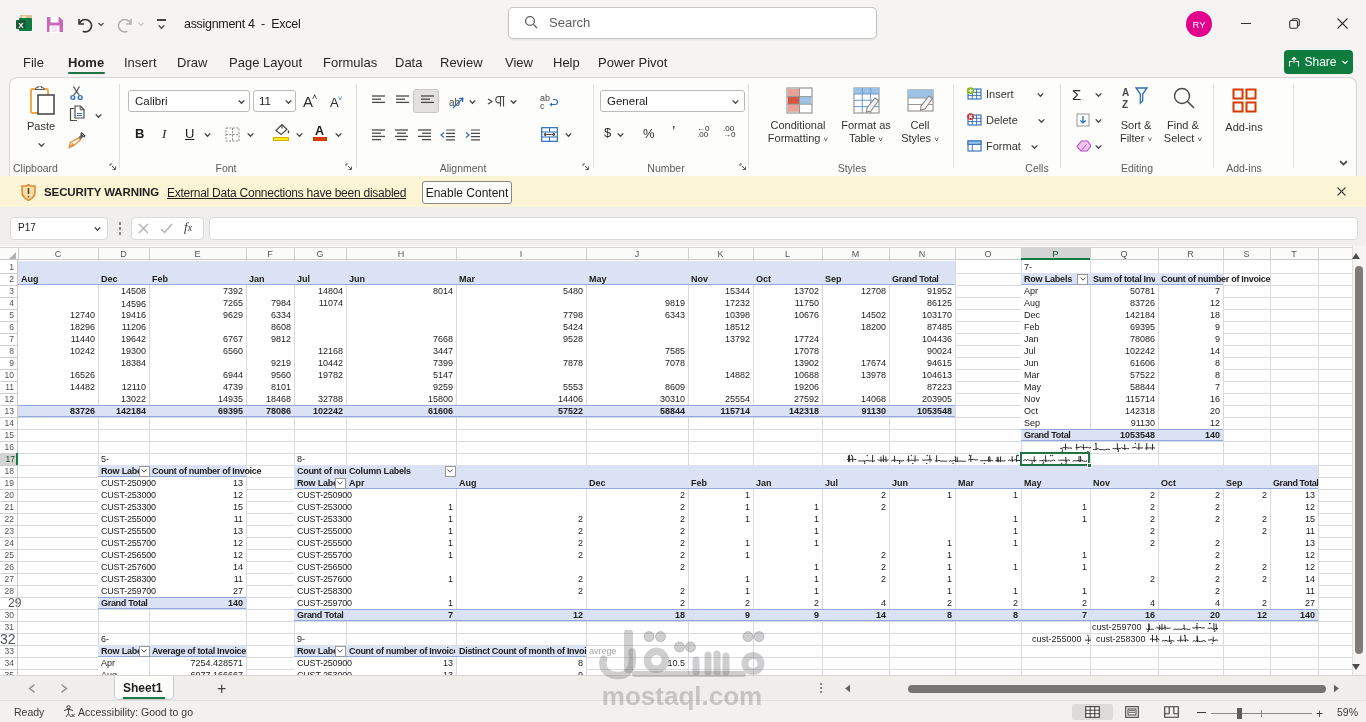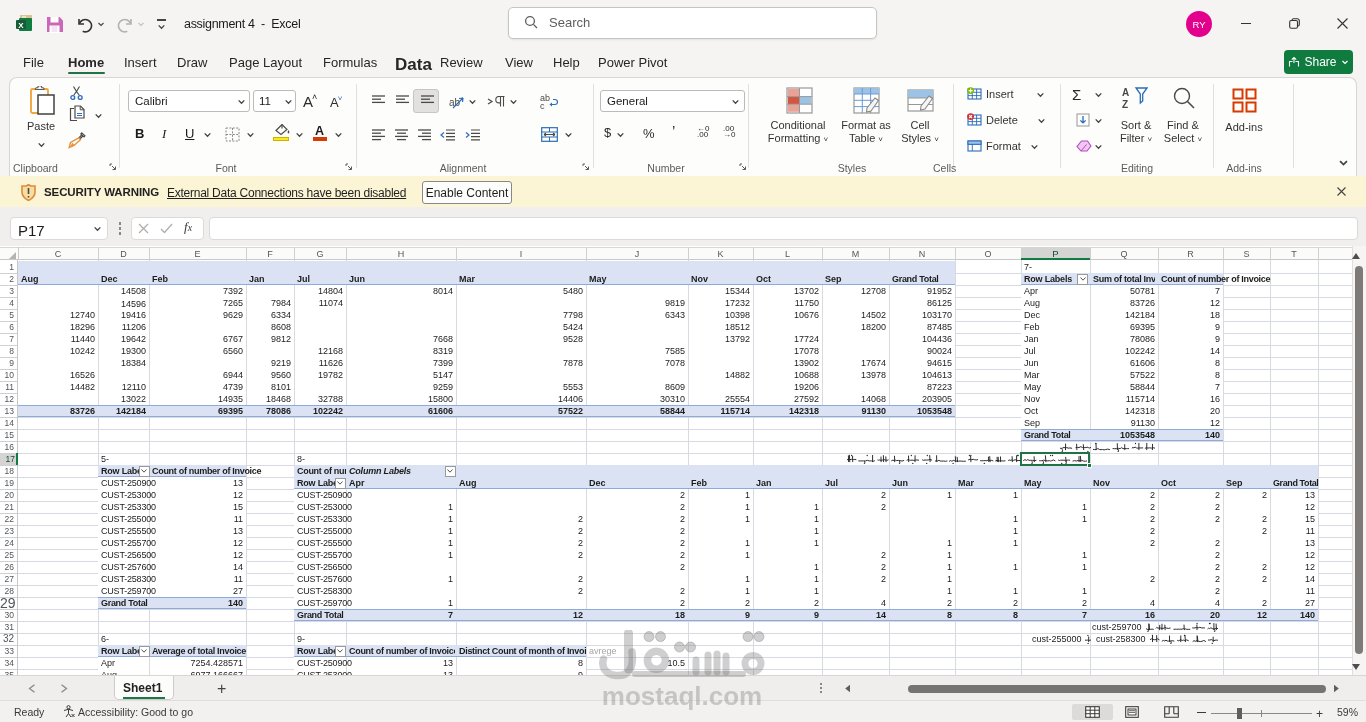--- a/index.html
+++ b/index.html
@@ -65,7 +65,7 @@
 <div class="ab" style="left:177px;top:55px;font-size:13px;color:#262626;font-weight:normal">Draw</div>
 <div class="ab" style="left:229px;top:55px;font-size:13px;color:#262626;font-weight:normal">Page Layout</div>
 <div class="ab" style="left:323px;top:55px;font-size:13px;color:#262626;font-weight:normal">Formulas</div>
-<div class="ab" style="left:395px;top:55px;font-size:17px;color:#262626;font-weight:bold">Data</div>
+<div class="ab" style="left:395px;top:55px;font-size:13px;color:#262626;font-weight:normal">Data</div>
 <div class="ab" style="left:440px;top:55px;font-size:13px;color:#262626;font-weight:normal">Review</div>
 <div class="ab" style="left:505px;top:55px;font-size:13px;color:#262626;font-weight:normal">View</div>
 <div class="ab" style="left:553px;top:55px;font-size:13px;color:#262626;font-weight:normal">Help</div>

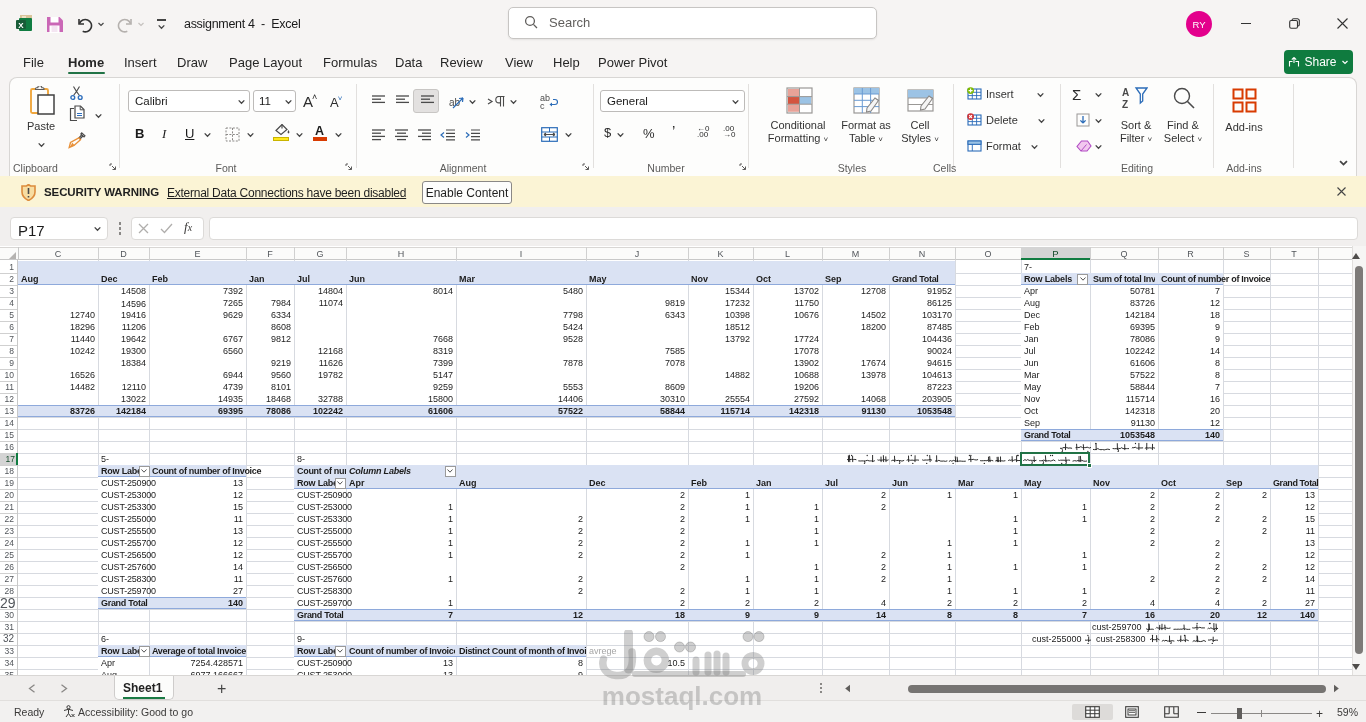--- a/index.html
+++ b/index.html
@@ -96,7 +96,7 @@
 <div class="ab" style="left:418px;top:162px;width:90px;text-align:center;font-size:10.5px;color:#5c5b5a">Alignment</div>
 <div class="ab" style="left:621px;top:162px;width:90px;text-align:center;font-size:10.5px;color:#5c5b5a">Number</div>
 <div class="ab" style="left:807px;top:162px;width:90px;text-align:center;font-size:10.5px;color:#5c5b5a">Styles</div>
-<div class="ab" style="left:933px;top:162px;width:90px;font-size:10.5px;color:#5c5b5a">Cells</div>
+<div class="ab" style="left:992px;top:162px;width:90px;text-align:center;font-size:10.5px;color:#5c5b5a">Cells</div>
 <div class="ab" style="left:1092px;top:162px;width:90px;text-align:center;font-size:10.5px;color:#5c5b5a">Editing</div>
 <div class="ab" style="left:1199px;top:162px;width:90px;text-align:center;font-size:10.5px;color:#5c5b5a">Add-ins</div>
 <svg class="ab" style="left:109px;top:163px" width="8" height="8" viewBox="0 0 8 8">

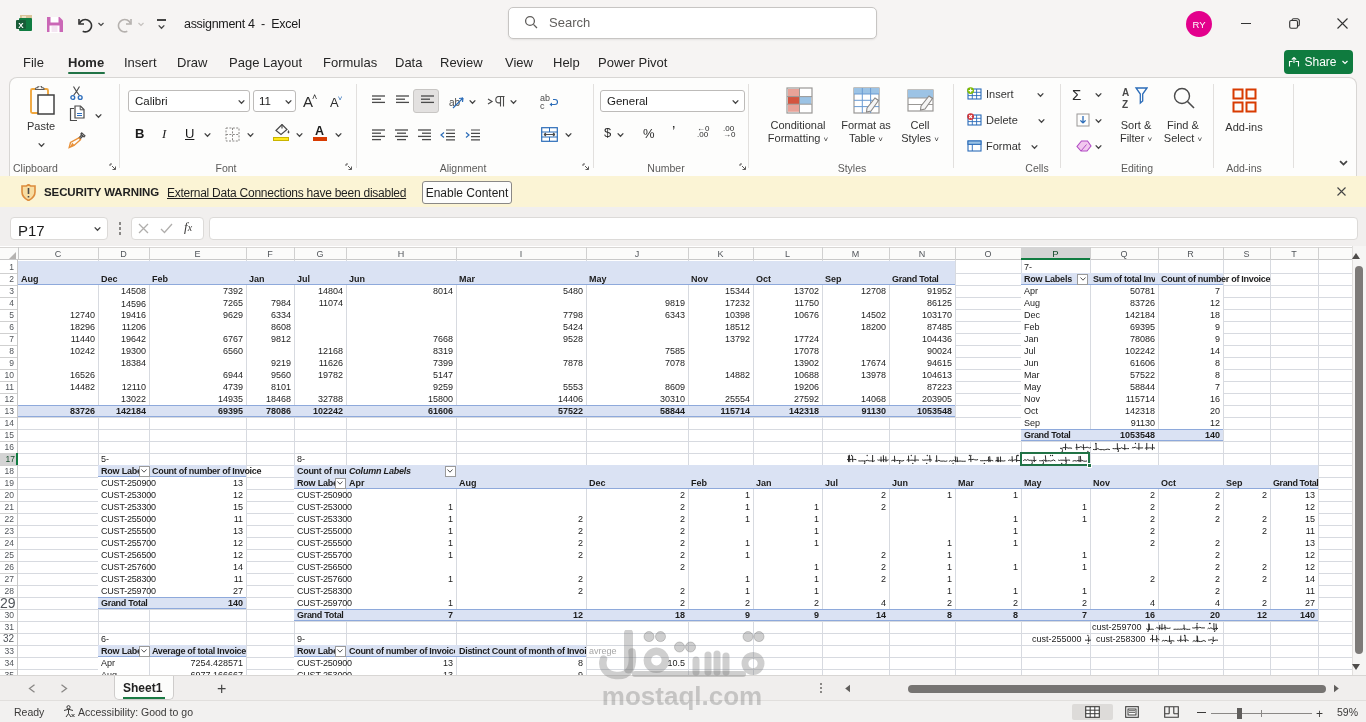--- a/index.html
+++ b/index.html
@@ -366,7 +366,7 @@
   </svg>
 <div class="ab" style="left:0;top:207px;width:1366px;height:39px;background:#f1efee"></div>
 <div class="ab" style="left:10px;top:217px;width:98px;height:23px;background:#fff;border:1px solid #dcdad8;border-radius:4px"></div>
-<div class="ab" style="left:18px;top:222px;font-size:15px;color:#1b1b1b">P17</div>
+<div class="ab" style="left:18px;top:222px;font-size:10px;color:#1b1b1b">P17</div>
 <svg class="ab" style="left:92.5px;top:224.0px" width="9" height="9" viewBox="0 0 8 8">
     <path d="M1.5 3 L4 5.5 L6.5 3" fill="none" stroke="#444" stroke-width="1.2"></path>
   </svg>

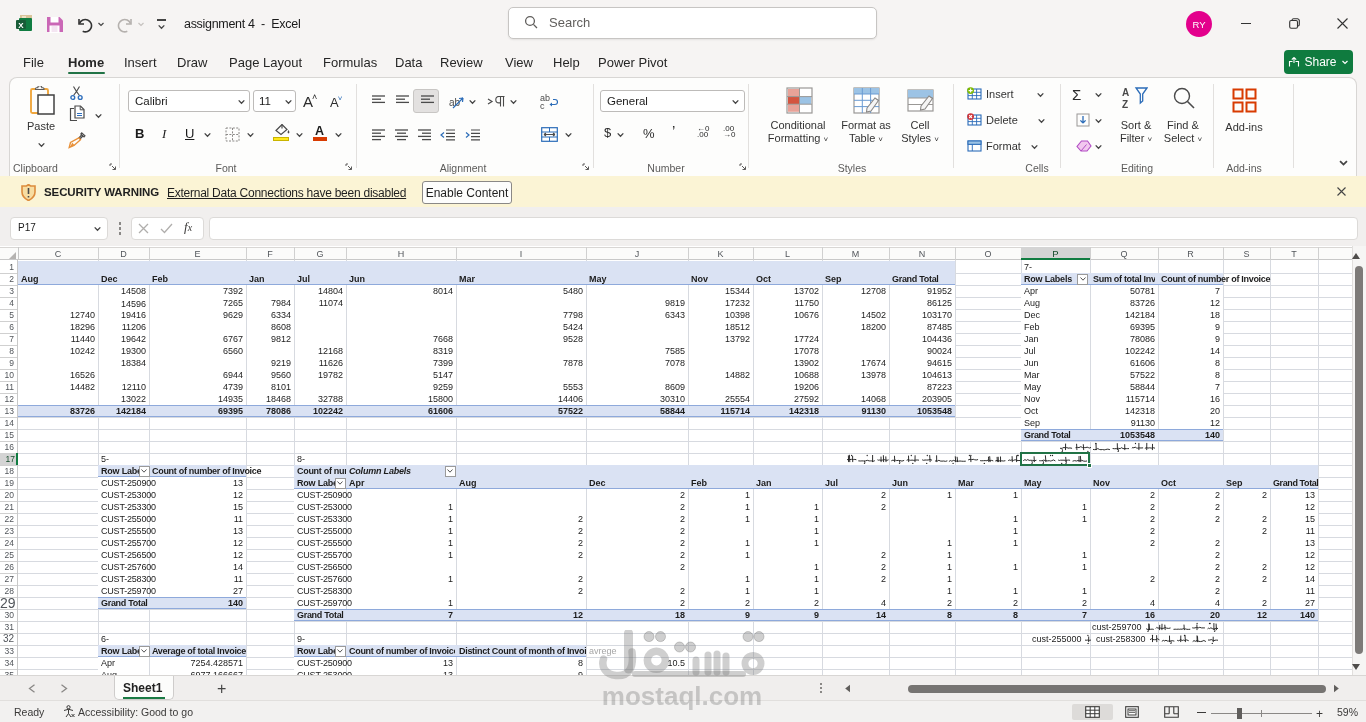--- a/index.html
+++ b/index.html
@@ -657,7 +657,7 @@
 <div class="ct cr" style="left:98px;top:345px;width:48px">19300</div>
 <div class="ct cr" style="left:149px;top:345px;width:94px">6560</div>
 <div class="ct cr" style="left:294px;top:345px;width:49px">12168</div>
-<div class="ct cr" style="left:346px;top:345px;width:107px">8319</div>
+<div class="ct cr" style="left:346px;top:345px;width:107px">3447</div>
 <div class="ct cr" style="left:586px;top:345px;width:99px">7585</div>
 <div class="ct cr" style="left:753px;top:345px;width:66px">17078</div>
 <div class="ct cr" style="left:889px;top:345px;width:63px">90024</div>

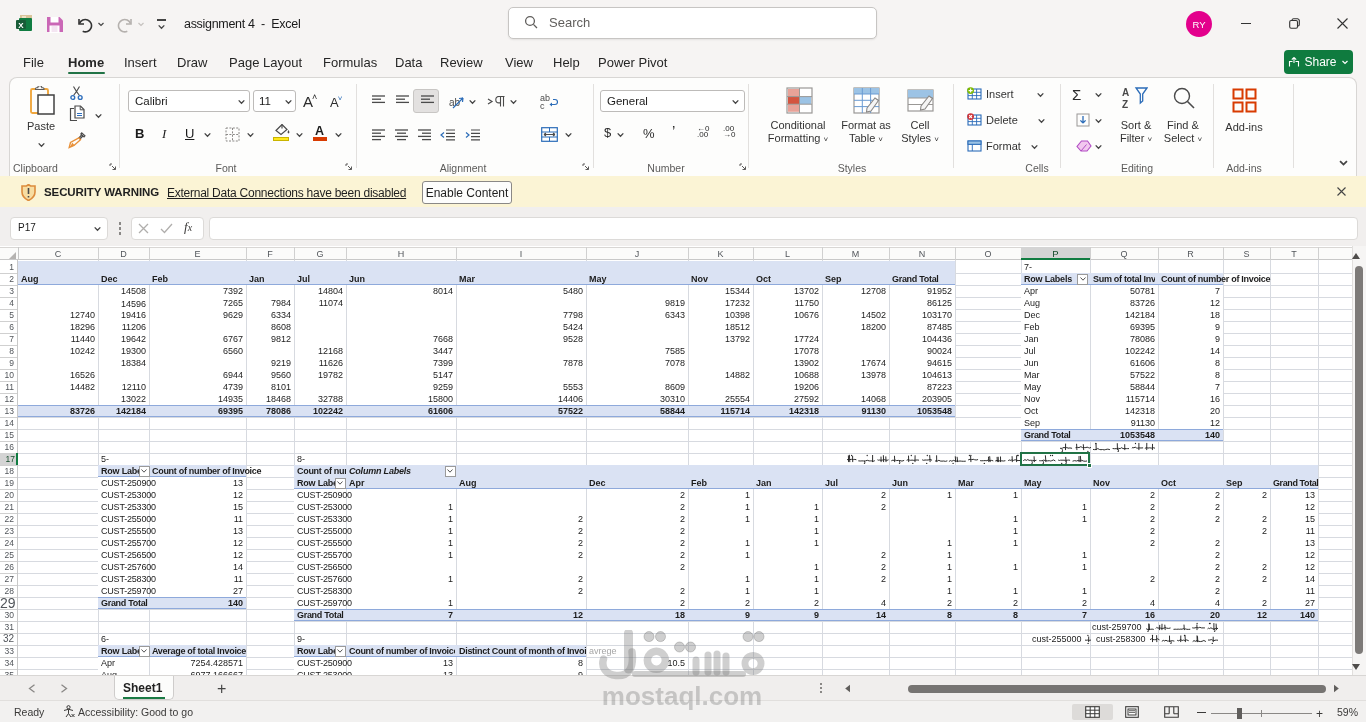--- a/index.html
+++ b/index.html
@@ -663,7 +663,7 @@
 <div class="ct cr" style="left:889px;top:345px;width:63px">90024</div>
 <div class="ct cr" style="left:98px;top:357px;width:48px">18384</div>
 <div class="ct cr" style="left:246px;top:357px;width:45px">9219</div>
-<div class="ct cr" style="left:294px;top:357px;width:49px">11626</div>
+<div class="ct cr" style="left:294px;top:357px;width:49px">10442</div>
 <div class="ct cr" style="left:346px;top:357px;width:107px">7399</div>
 <div class="ct cr" style="left:456px;top:357px;width:127px">7878</div>
 <div class="ct cr" style="left:586px;top:357px;width:99px">7078</div>

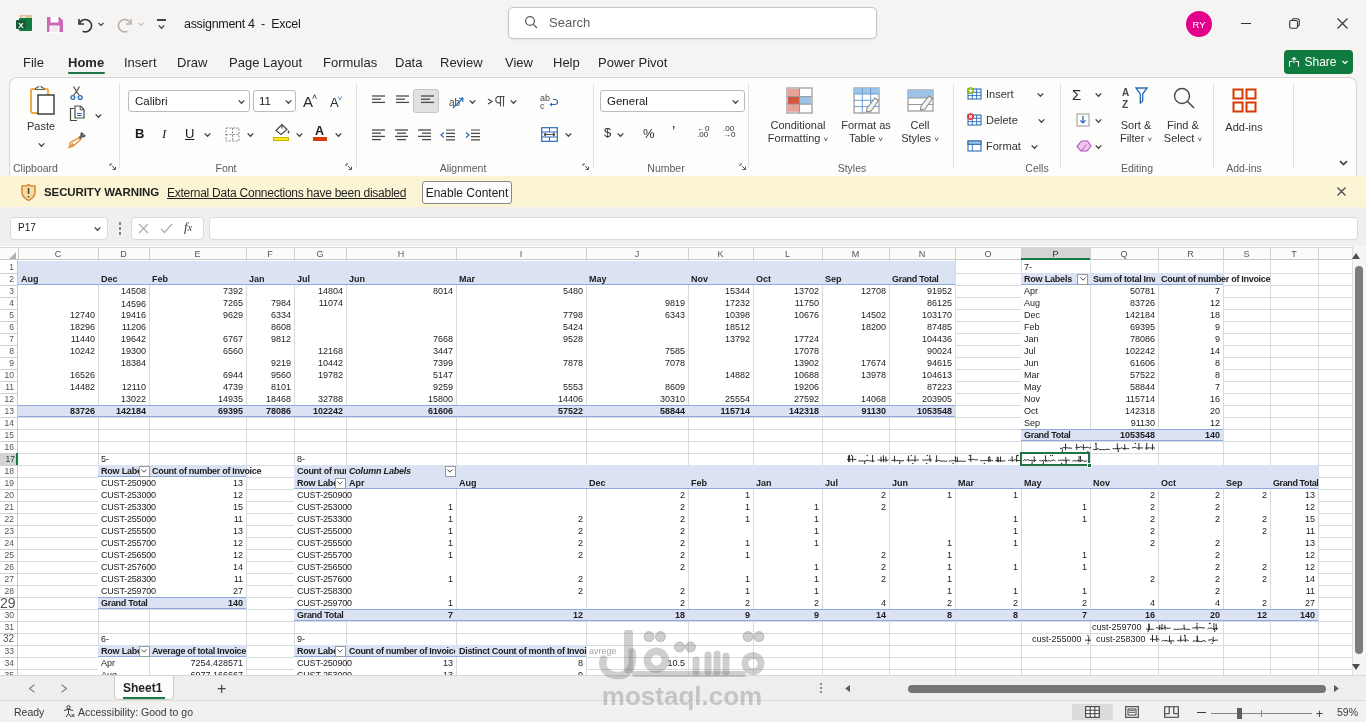--- a/index.html
+++ b/index.html
@@ -791,7 +791,7 @@
 <div class="ct cr b" style="left:149px;top:597px;width:94px">140</div>
 <div class="ct" style="left:297px;top:453px;">8-</div>
 <div class="ct b" style="left:297px;top:465px;width:49px;overflow:hidden;letter-spacing:-0.3px;">Count of num</div>
-<div class="ct b" style="left:349px;top:465px;letter-spacing:-0.2px;font-style:italic;">Column Labels</div>
+<div class="ct b" style="left:349px;top:465px;letter-spacing:-0.2px;">Column Labels</div>
 <div class="flt" style="left:444.5px;top:465.5px">
     <svg width="6" height="4" viewBox="0 0 6 4">
       <path d="M0.5 0.5 L3 3.2 L5.5 0.5" fill="none" stroke="#555" stroke-width="1"></path>

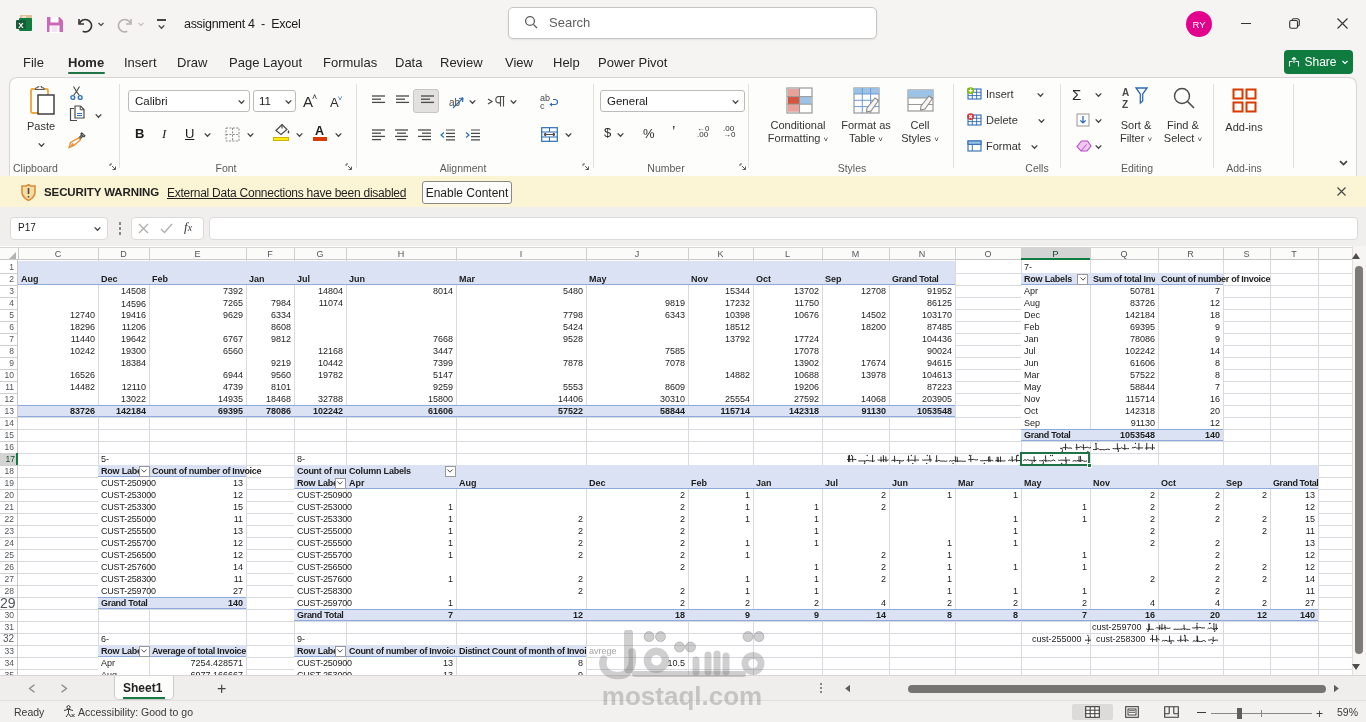--- a/index.html
+++ b/index.html
@@ -481,7 +481,7 @@
 <div class="ab" style="left:0;top:585px;width:18px;height:1px;background:#d0d0d0"></div>
 <div class="ab" style="left:0;top:585px;width:17px;height:12px;font-size:8.5px;color:#51555a;text-align:right;padding-right:3px;line-height:12px">28</div>
 <div class="ab" style="left:0;top:597px;width:18px;height:1px;background:#d0d0d0"></div>
-<div class="ab" style="left:0;top:597px;width:17px;height:12px;font-size:14px;color:#51555a;text-align:right;padding-right:3px;line-height:12px">29</div>
+<div class="ab" style="left:8px;top:597px;width:17px;height:12px;font-size:12px;color:#51555a;padding-right:3px;line-height:12px">29</div>
 <div class="ab" style="left:0;top:609px;width:18px;height:1px;background:#d0d0d0"></div>
 <div class="ab" style="left:0;top:609px;width:17px;height:12px;font-size:8.5px;color:#51555a;text-align:right;padding-right:3px;line-height:12px">30</div>
 <div class="ab" style="left:0;top:621px;width:18px;height:1px;background:#d0d0d0"></div>

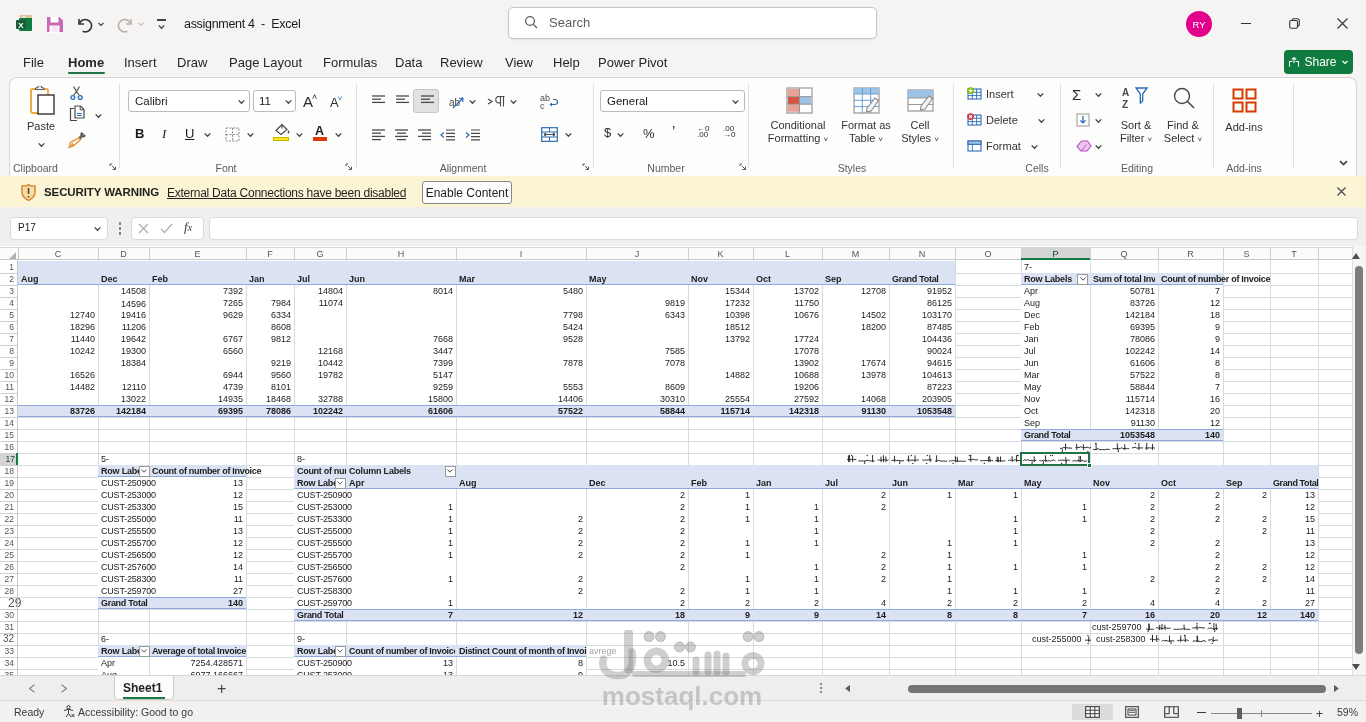--- a/index.html
+++ b/index.html
@@ -487,7 +487,7 @@
 <div class="ab" style="left:0;top:621px;width:18px;height:1px;background:#d0d0d0"></div>
 <div class="ab" style="left:0;top:621px;width:17px;height:12px;font-size:8.5px;color:#51555a;text-align:right;padding-right:3px;line-height:12px">31</div>
 <div class="ab" style="left:0;top:633px;width:18px;height:1px;background:#d0d0d0"></div>
-<div class="ab" style="left:0;top:633px;width:17px;height:12px;font-size:10px;color:#51555a;text-align:right;padding-right:3px;line-height:12px">32</div>
+<div class="ab" style="left:0;top:633px;width:17px;height:12px;font-size:14px;color:#51555a;text-align:right;padding-right:3px;line-height:12px">32</div>
 <div class="ab" style="left:0;top:645px;width:18px;height:1px;background:#d0d0d0"></div>
 <div class="ab" style="left:0;top:645px;width:17px;height:12px;font-size:8.5px;color:#51555a;text-align:right;padding-right:3px;line-height:12px">33</div>
 <div class="ab" style="left:0;top:657px;width:18px;height:1px;background:#d0d0d0"></div>

